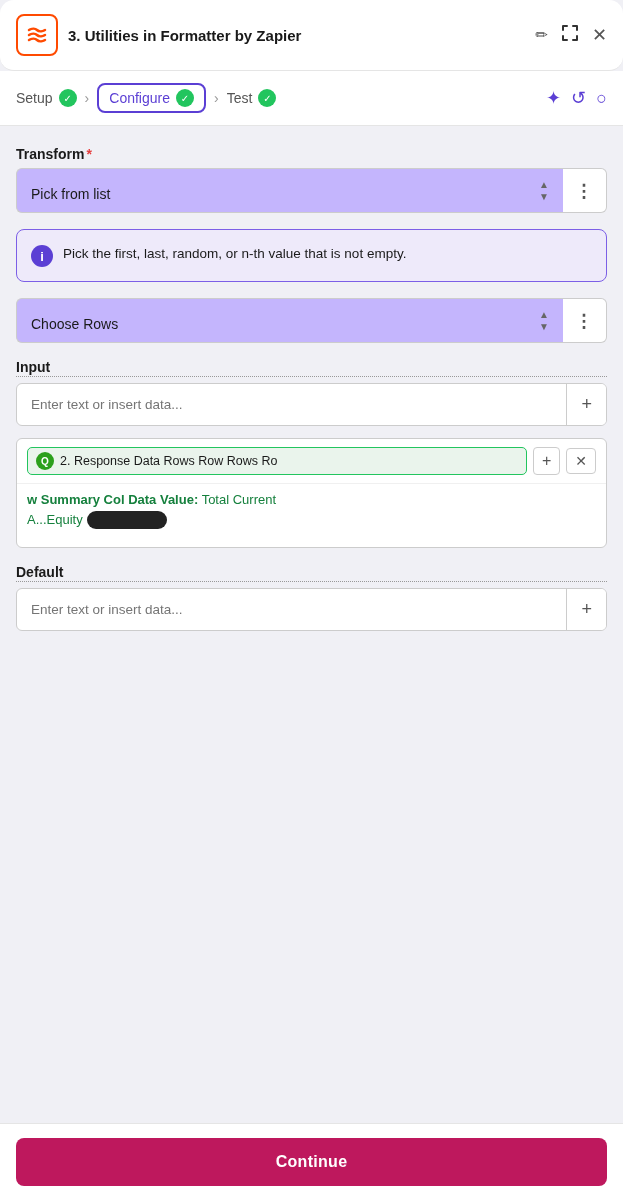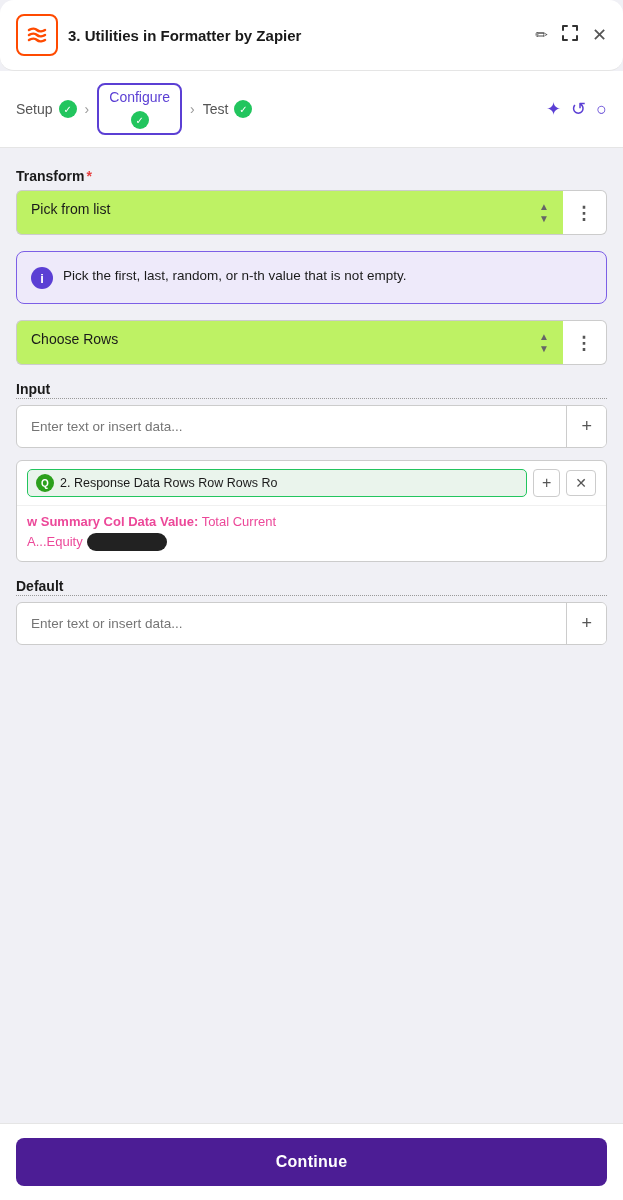--- a/index.html
+++ b/index.html
@@ -77,7 +77,6 @@
       border: 2px solid #5b3fd4;
       border-radius: 8px;
       padding: 4px 10px;
-      flex-direction: column;
     }
     .step-check {
       width: 18px;

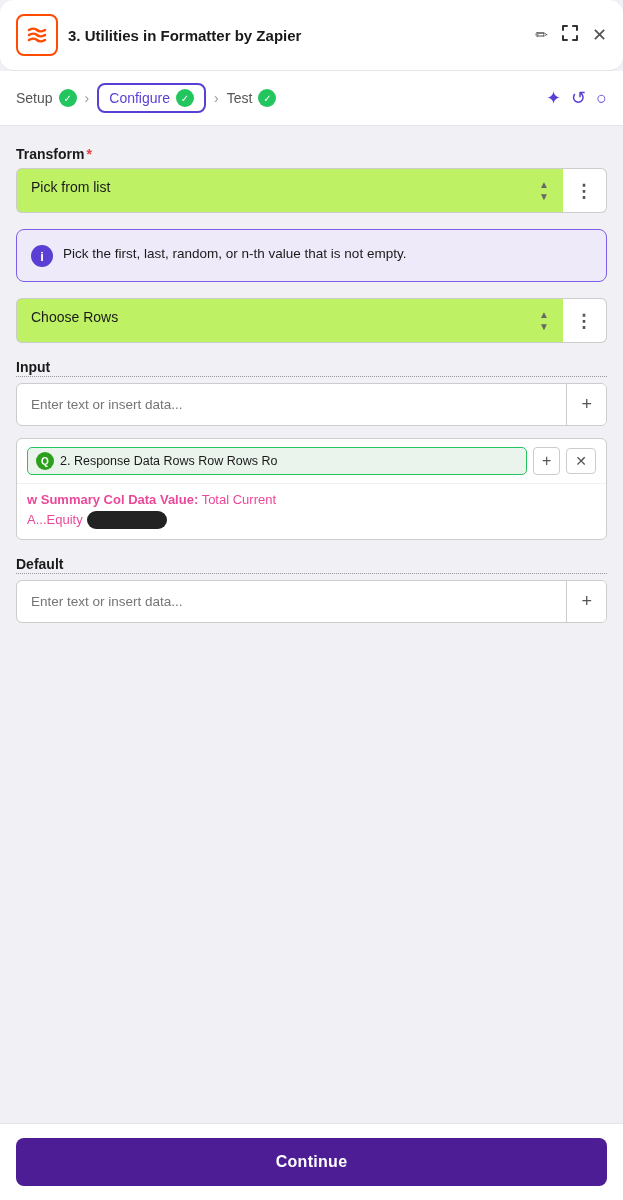--- a/index.html
+++ b/index.html
@@ -149,9 +149,9 @@
       border-radius: 6px 0 0 6px;
       padding: 10px 14px;
       font-size: 14px;
-      background: #bef264;
-      display: flex;
-      align-items: flex-start;
+      background: #c4b5fd;
+      display: flex;
+      align-items: flex-end;
       justify-content: space-between;
       cursor: pointer;
     }

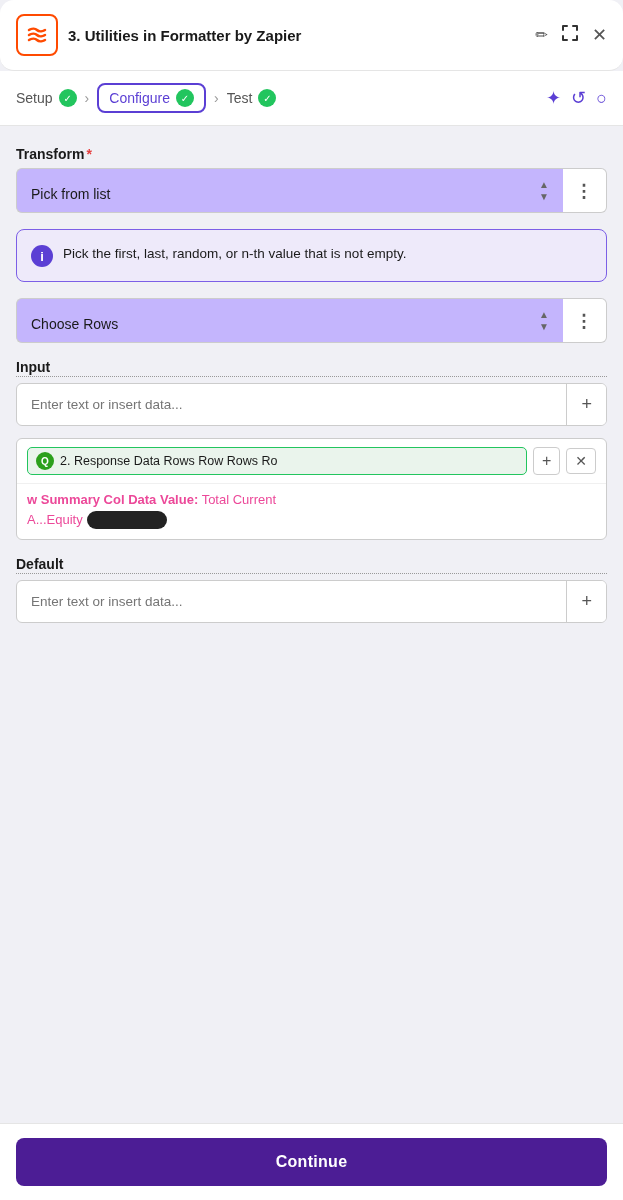--- a/index.html
+++ b/index.html
@@ -301,9 +301,9 @@
       color: #555;
     }
     .data-tag-detail {
-      padding: 6px 10px 10px 10px;
+      padding: 6px 10px 18px 10px;
       font-size: 13px;
-      color: #ec4899;
+      color: #15803d;
       line-height: 1.5;
     }
     .data-tag-detail .label {

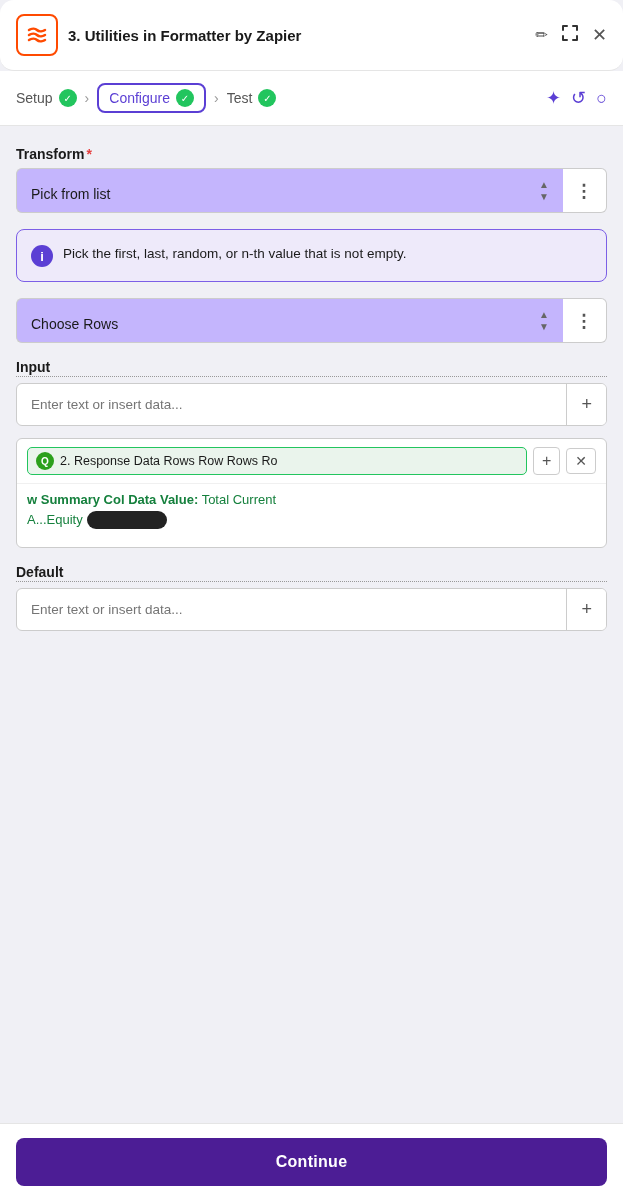--- a/index.html
+++ b/index.html
@@ -328,7 +328,7 @@
     .continue-btn {
       width: 100%;
       padding: 15px;
-      background: #4c1d95;
+      background: #be185d;
       color: white;
       border: none;
       border-radius: 8px;

